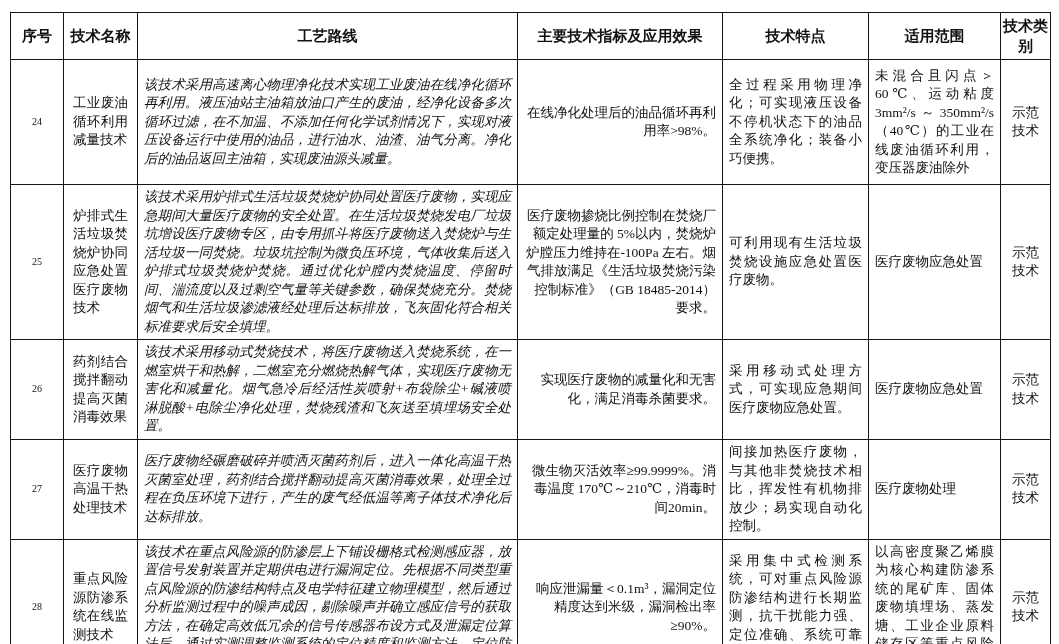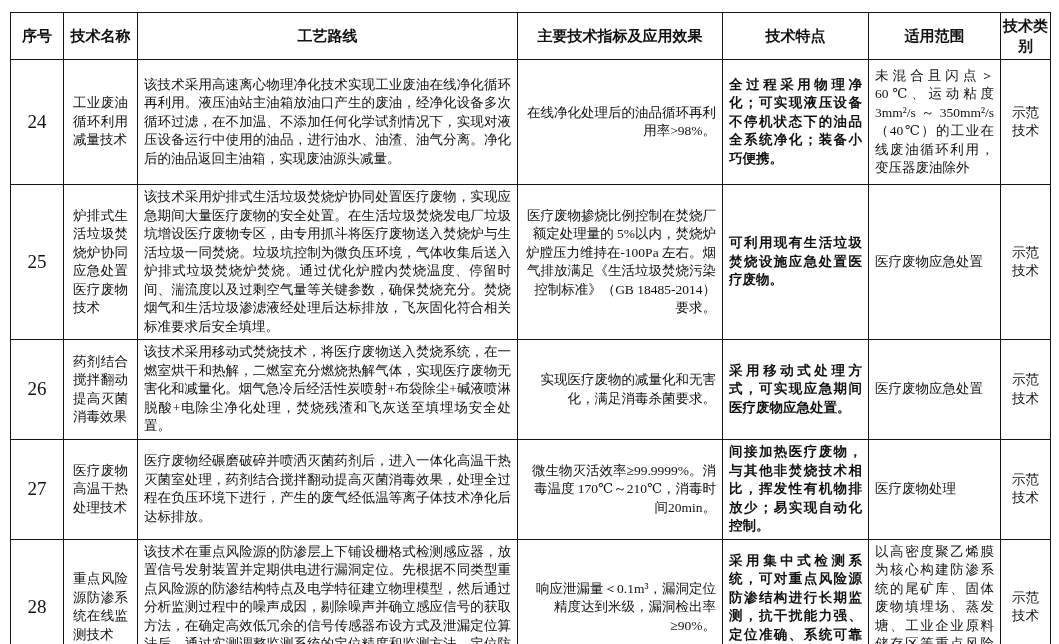--- a/index.html
+++ b/index.html
@@ -46,7 +46,7 @@
   
   td.c-no { text-align: center; font-size: 19px; }
   td.c-name { text-align: justify; text-justify: inter-ideograph; padding: 4px 9px; }
-  td.c-proc { text-align: justify; text-justify: inter-ideograph; padding: 3px 6px; }
+  td.c-proc { text-align: justify; text-justify: inter-ideograph; padding: 3px 6px; font-style: italic; }
   td.c-ind  { text-align: right; padding: 3px 6px; }
   td.c-feat { text-align: justify; text-justify: inter-ideograph; padding: 3px 6px; font-weight: bold; }
   td.c-scope{ text-align: justify; text-justify: inter-ideograph; padding: 3px 6px; margin-top: 21px; }

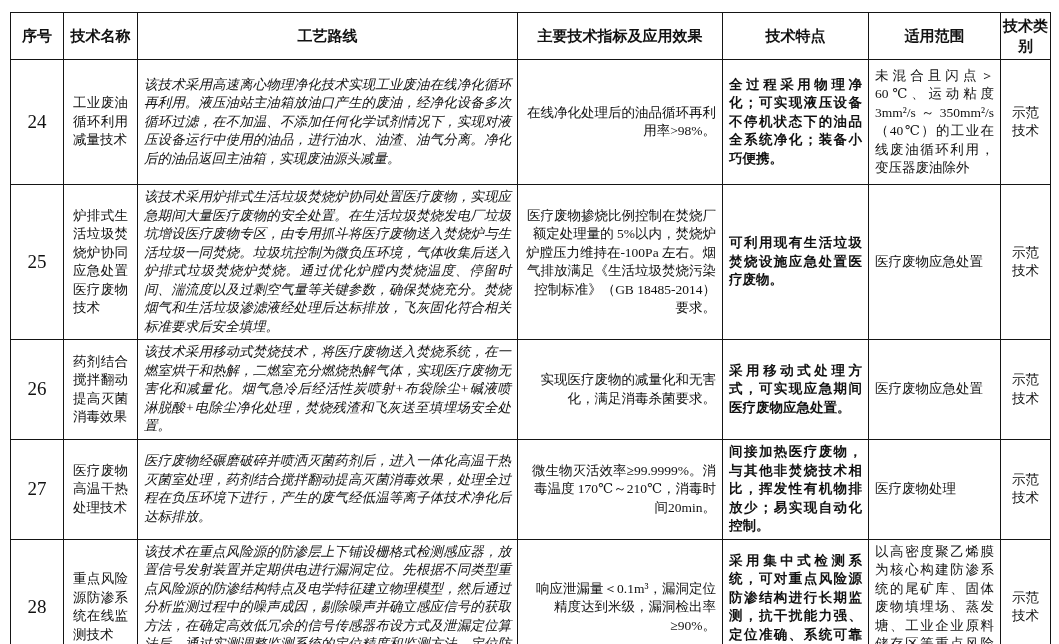--- a/index.html
+++ b/index.html
@@ -48,7 +48,7 @@
   td.c-name { text-align: justify; text-justify: inter-ideograph; padding: 4px 9px; }
   td.c-proc { text-align: justify; text-justify: inter-ideograph; padding: 3px 6px; font-style: italic; }
   td.c-ind  { text-align: right; padding: 3px 6px; }
-  td.c-feat { text-align: justify; text-justify: inter-ideograph; padding: 3px 6px; font-weight: bold; }
+  td.c-feat { text-align: justify; text-justify: inter-ideograph; padding: 3px 6px; }
   td.c-scope{ text-align: justify; text-justify: inter-ideograph; padding: 3px 6px; margin-top: 21px; }
   td.c-cat  { text-align: center; }
   tr.r24 { height: 125px; }

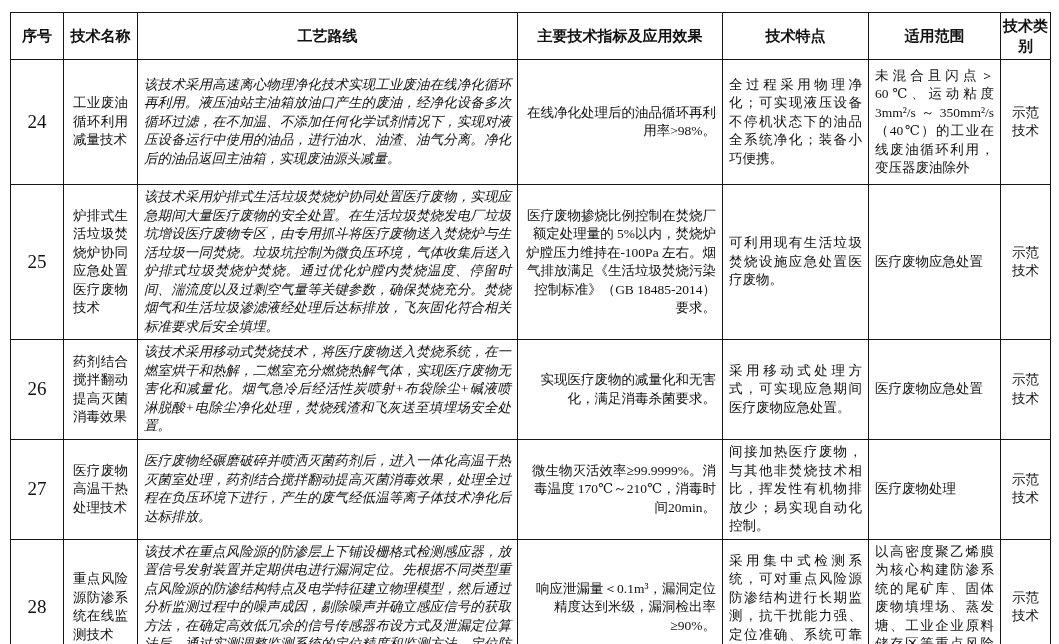--- a/index.html
+++ b/index.html
@@ -44,7 +44,7 @@
     line-height: 18.5px;
   }
   
-  td.c-no { text-align: center; font-size: 19px; }
+  td.c-no { text-align: center; font-size: 10px; }
   td.c-name { text-align: justify; text-justify: inter-ideograph; padding: 4px 9px; }
   td.c-proc { text-align: justify; text-justify: inter-ideograph; padding: 3px 6px; font-style: italic; }
   td.c-ind  { text-align: right; padding: 3px 6px; }

